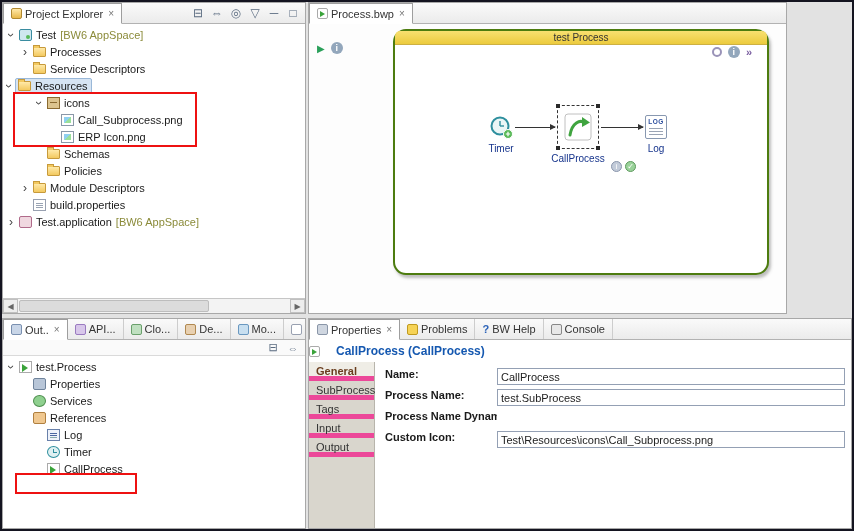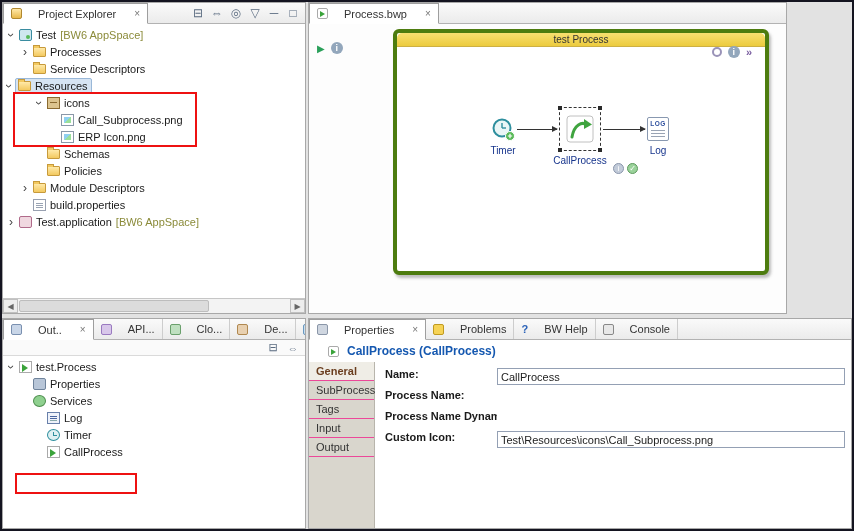--- a/index.html
+++ b/index.html
@@ -14,7 +14,7 @@
 
   
   .tabbar{position:relative;height:21px;background:linear-gradient(#fafafa,#ebebeb);border-bottom:1px solid #b2b2b2;display:flex;align-items:stretch;font-size:11px;color:#333}
-  .tab{display:flex;align-items:center;gap:16px;padding:0 7px;border-right:1px solid #cdcdcd;white-space:nowrap;background:transparent}
+  .tab{display:flex;align-items:center;gap:3px;padding:0 7px;border-right:1px solid #cdcdcd;white-space:nowrap;background:transparent}
   .tab.active{background:#fff;border:1px solid #9e9e9e;border-bottom-color:#fff;margin-bottom:-1px}
   .close{color:#777;font-size:10px;margin-left:2px}
   .tb-icons{margin-left:auto;display:flex;align-items:center;gap:5px;padding-right:5px;color:#5a6b80;font-size:12px}

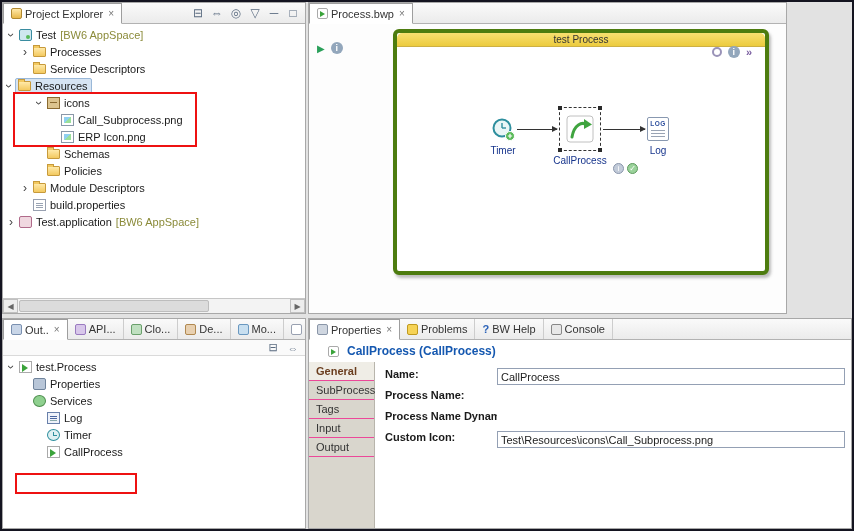--- a/index.html
+++ b/index.html
@@ -81,7 +81,7 @@
   .info-badge{display:inline-flex;width:12px;height:12px;border-radius:50%;background:#93a7bc;color:#fff;font-size:9px;align-items:center;justify-content:center;font-weight:bold}
   .ring{display:inline-block;width:10px;height:10px;border-radius:50%;border:2px solid #9a93b8}
   .chev2{color:#7a5ea0;font-weight:bold}
-  .canvas{position:absolute;left:84px;top:5px;width:376px;height:246px;background:#fff;border:4px solid #4d7c0f;border-radius:6px;box-shadow:2px 3px 3px rgba(110,110,110,.45)}
+  .canvas{position:absolute;left:84px;top:5px;width:376px;height:246px;background:#fff;border:2px solid #4d7c0f;border-radius:13px;box-shadow:2px 3px 3px rgba(110,110,110,.45)}
   .canvas-head{height:14px;background:linear-gradient(#f8e070,#eccb3e);border-bottom:1px solid #cdb043;border-radius:5px 5px 0 0;text-align:center;font-size:10px;line-height:13px;color:#333}
   .node{position:absolute}
   .node-label{position:absolute;font-size:10px;color:#16348c;text-align:center}

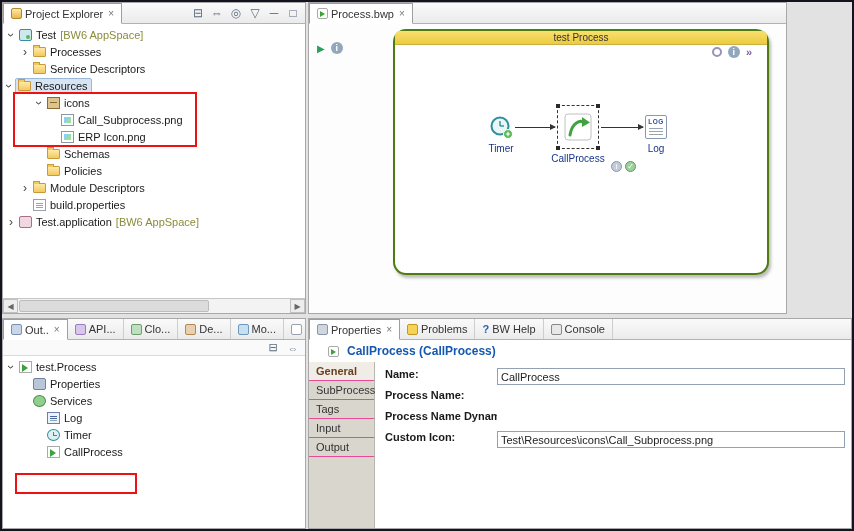--- a/index.html
+++ b/index.html
@@ -101,7 +101,7 @@
   .mini-toolbar{height:16px;display:flex;justify-content:flex-end;align-items:center;gap:6px;padding:0 5px;border-bottom:1px solid #dadada;color:#5a6b80;font-size:11px;background:#fafafa}
 
   
-  .props-header{height:22px;display:flex;align-items:center;gap:8px;padding-left:19px;background:#fff}
+  .props-header{height:22px;display:flex;align-items:center;gap:16px;padding-left:0;background:#fff}
   .props-title{font-size:12px;font-weight:bold;color:#1558b0}
   .props-body{position:absolute;left:0;right:0;top:43px;bottom:0;display:flex}
   .sidetabs{width:66px;background:#d9d6cd;border-right:1px solid #b8b5ac}

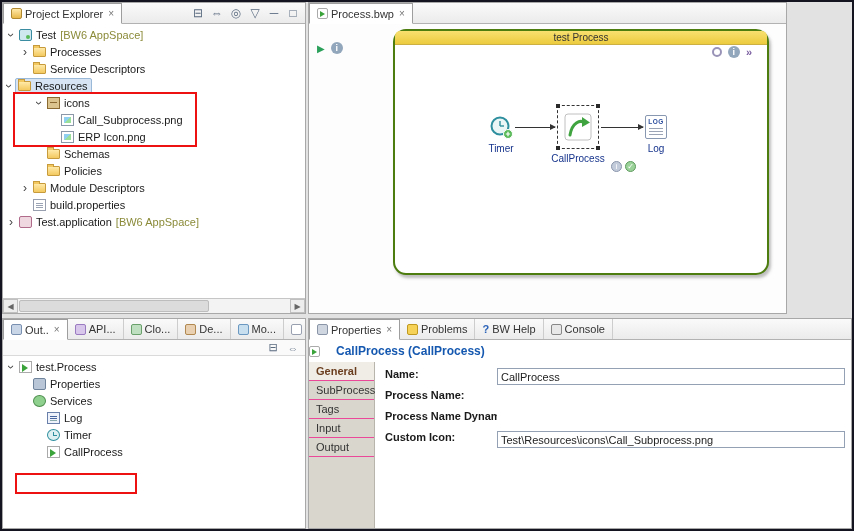--- a/index.html
+++ b/index.html
@@ -105,7 +105,7 @@
   .props-title{font-size:12px;font-weight:bold;color:#1558b0}
   .props-body{position:absolute;left:0;right:0;top:43px;bottom:0;display:flex}
   .sidetabs{width:66px;background:#d9d6cd;border-right:1px solid #b8b5ac}
-  .sidetab{height:19px;line-height:19px;padding-left:7px;border-bottom:1px solid #ec4899;color:#333;cursor:default}
+  .sidetab{height:19px;line-height:19px;padding-left:7px;border-bottom:5px solid #ec4899;color:#333;cursor:default}
   .sidetab.active{background:#efede6;font-weight:bold;color:#6a3d1e}
   .form{flex:1;background:#fff;padding:6px 4px 0 10px}
   .frow{display:flex;align-items:flex-start;height:20px;margin-bottom:1px}

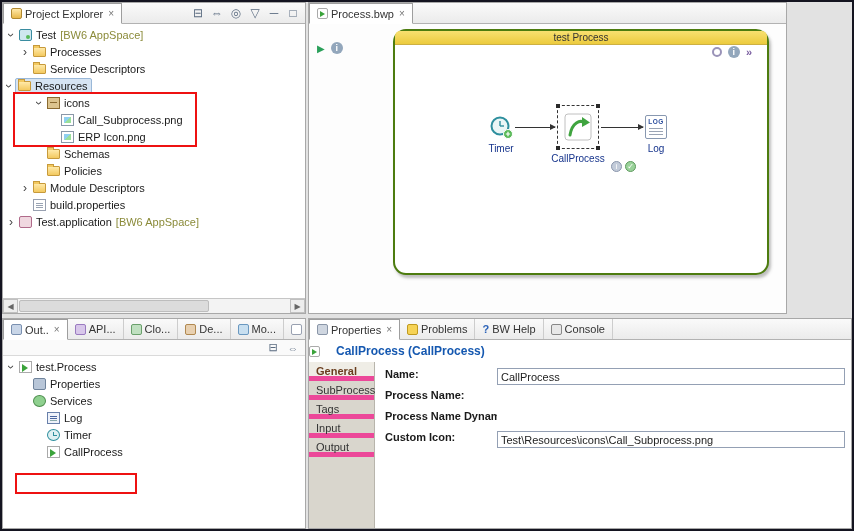--- a/index.html
+++ b/index.html
@@ -392,6 +392,7 @@
         </div>
         <div class="frow">
           <span class="flabel">Process Name:</span>
+          <input class="finput" type="text" value="test.SubProcess" style="">
         </div>
         <div class="frow">
           <span class="flabel">Process Name Dynamic o</span>

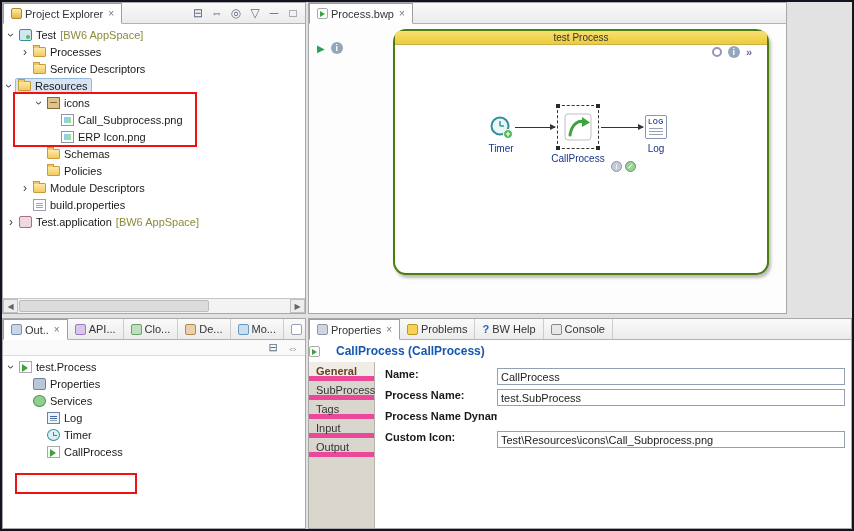--- a/index.html
+++ b/index.html
@@ -330,6 +330,11 @@
         <span class="ti ic-ball"></span>
         <span>Services</span>
       </div>
+      <div class="trow" style="padding-left:16px">
+        <span class="spc"></span>
+        <span class="ti ic-ref"></span>
+        <span>References</span>
+      </div>
       <div class="trow" style="padding-left:30px">
         <span class="spc"></span>
         <span class="ti ic-log"></span>

